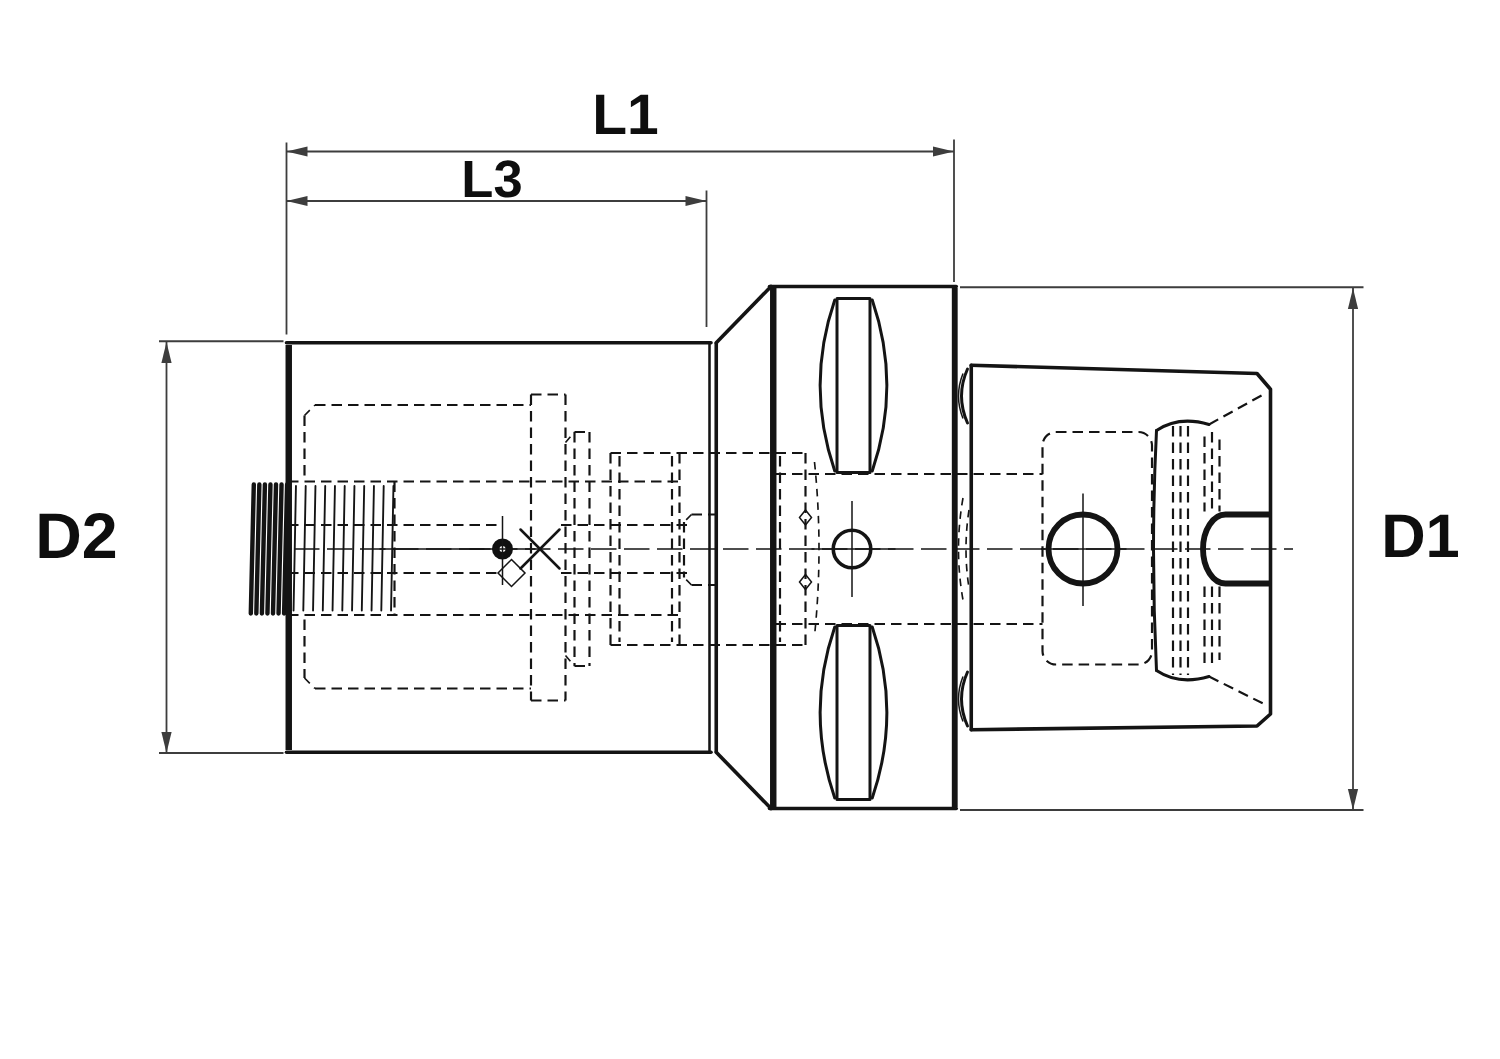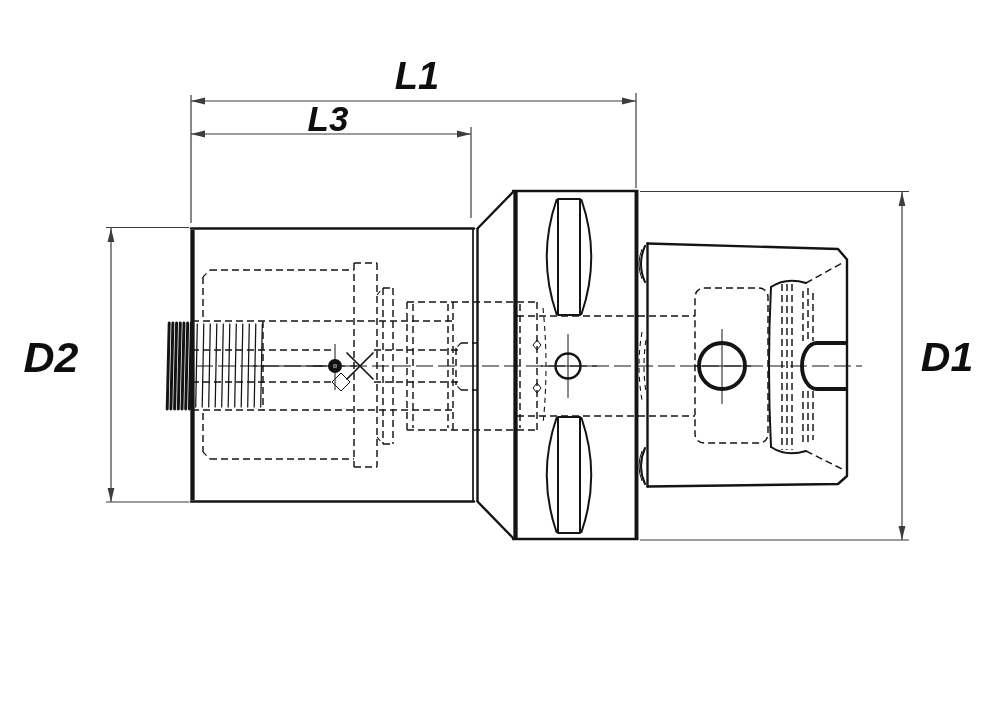--- a/index.html
+++ b/index.html
@@ -8,7 +8,7 @@
     --dim:#3d3d3d;
   }
   html,body{margin:0;padding:0;background:var(--bg);}
-  .page{position:relative;width:1000px;height:706px;background:var(--bg);overflow:hidden;font-style:italic;}
+  .page{position:relative;width:1000px;height:706px;background:var(--bg);overflow:hidden;}
   svg{display:block;}
   
   .s-ol    {fill:none;stroke:var(--ink);stroke-width:2.4;stroke-linecap:round;stroke-linejoin:round;}

